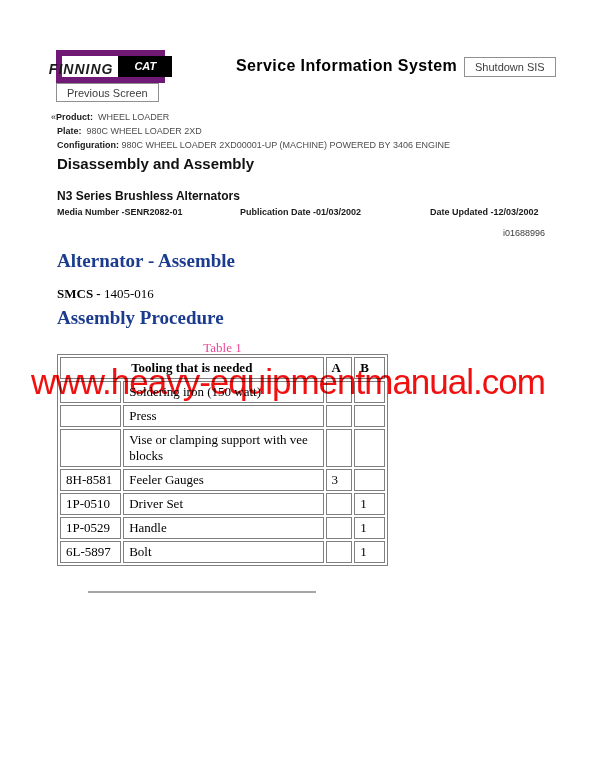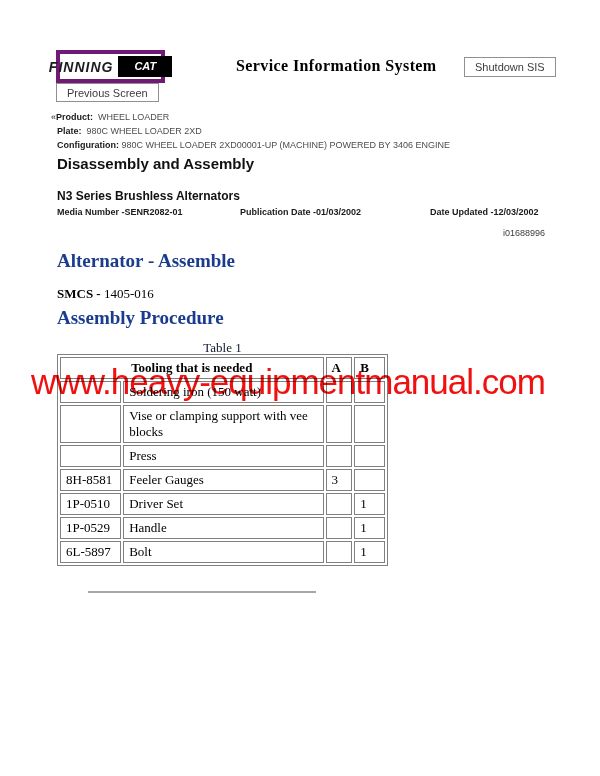--- a/index.html
+++ b/index.html
@@ -17,8 +17,8 @@
   .logo-box {
     position: absolute; left: 56px; top: 50px;
     height: 33px; width: 109px;
-    border: 4px solid #701a75;
-    display: flex; align-items: center; justify-content: center; gap: 5px;
+    border: 6px solid #701a75;
+    display: flex; align-items: flex-end; justify-content: center; gap: 5px;
     background: #fff;
   }
   .finning-text {

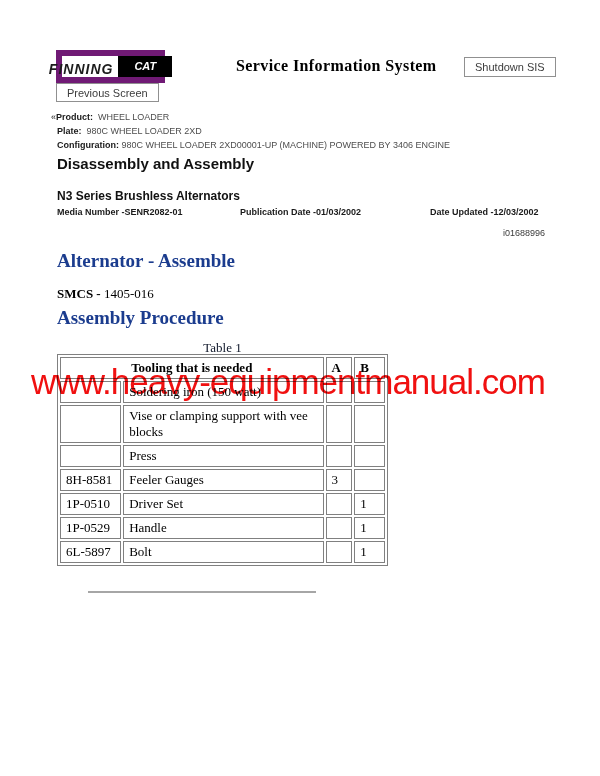--- a/index.html
+++ b/index.html
@@ -32,7 +32,7 @@
   }
   .sis-title {
     position: absolute; left: 236px; top: 57px;
-    font-family: Liberation Serif, serif;
+    font-family: Liberation Sans, sans-serif;
     font-weight: 700; font-size: 16px; letter-spacing: 0.4px;
     color: #000;
   }

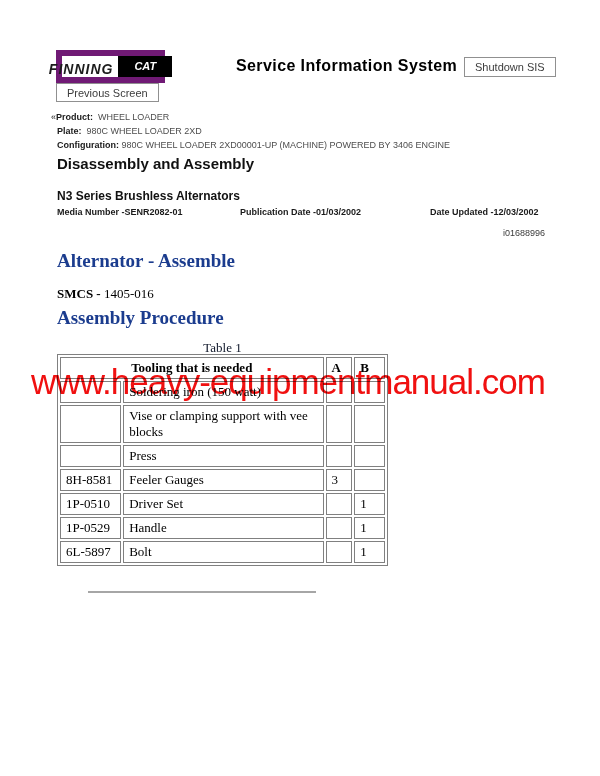--- a/index.html
+++ b/index.html
@@ -85,7 +85,7 @@
   .table-caption {
     position: absolute; left: 57px; top: 340px; width: 331px;
     text-align: center;
-    font-family: "Liberation Serif", serif; font-size: 13px; color: #0f172a;
+    font-family: "Liberation Serif", serif; font-size: 13px; color: #ec4899;
   }
   .tooling-table {
     position: absolute; left: 57px; top: 354px;

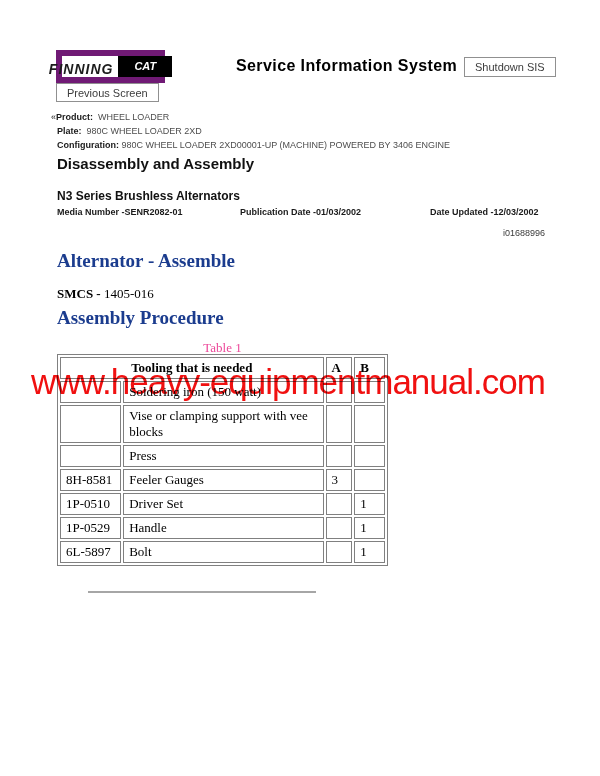--- a/index.html
+++ b/index.html
@@ -188,13 +188,13 @@
       </tr>
       <tr>
         <td></td>
+        <td>Press</td>
+        <td></td>
+        <td></td>
+      </tr>
+      <tr>
+        <td></td>
         <td>Vise or clamping support with vee blocks</td>
-        <td></td>
-        <td></td>
-      </tr>
-      <tr>
-        <td></td>
-        <td>Press</td>
         <td></td>
         <td></td>
       </tr>

